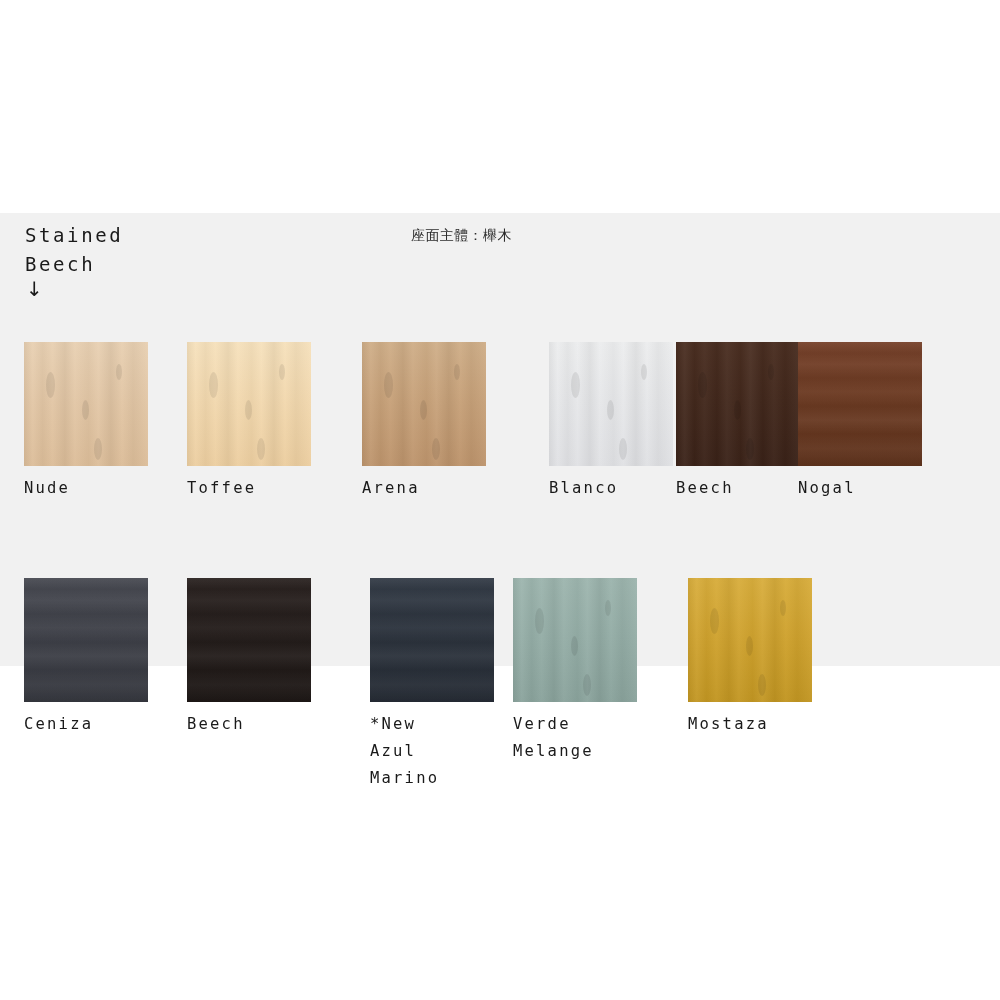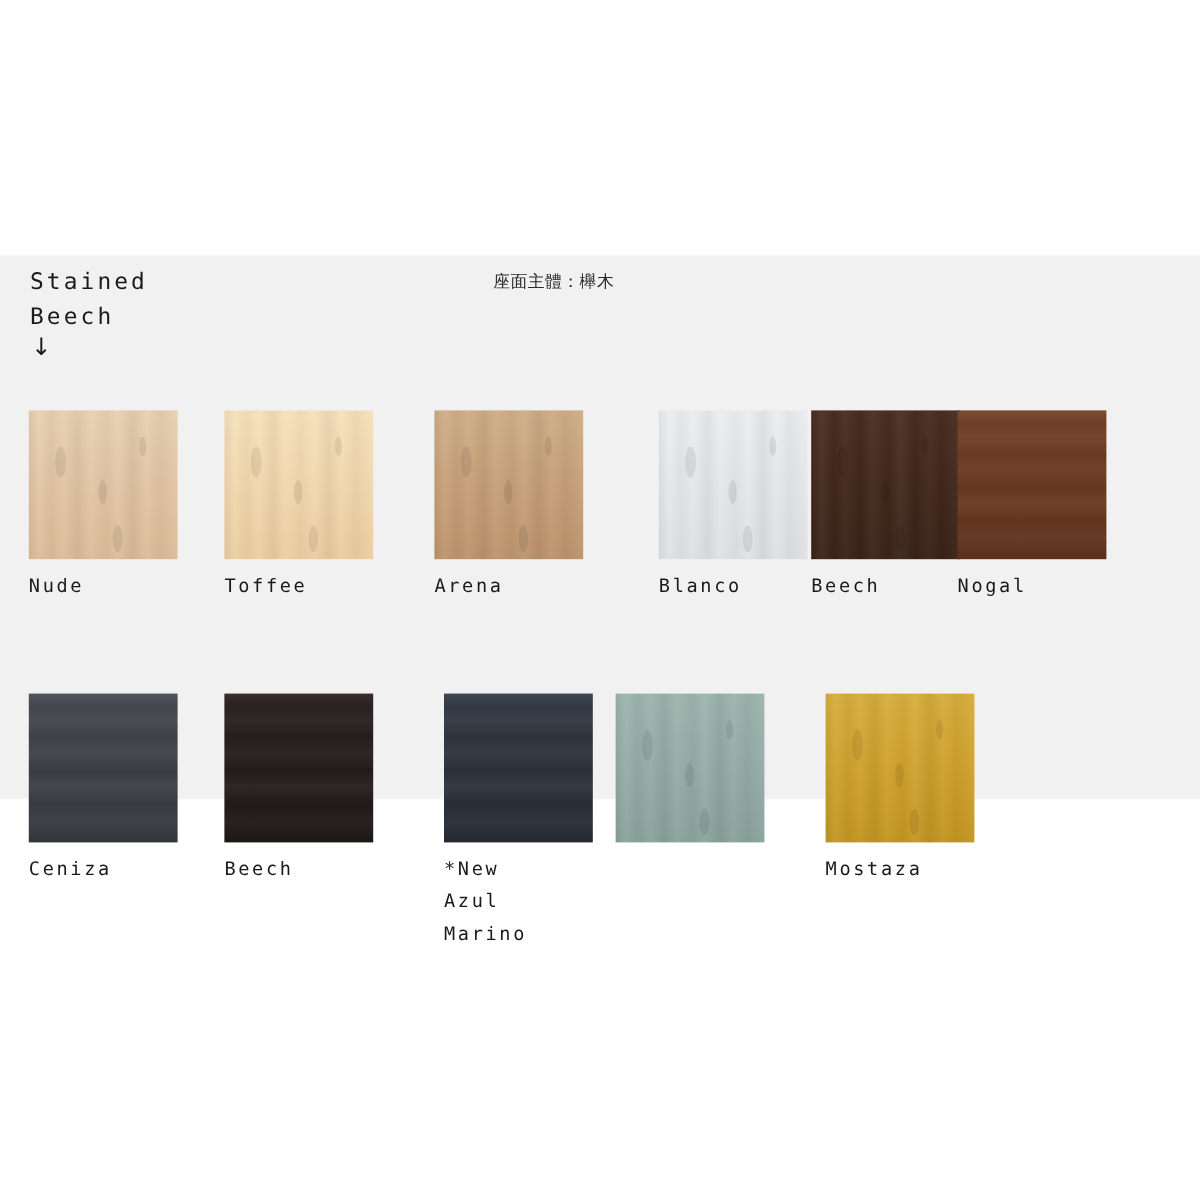--- a/index.html
+++ b/index.html
@@ -240,6 +240,8 @@
               <div class="knot" style="left: 92px; top: 22px; width: 6px; height: 16px; background: rgba(0, 0, 0, 0.5);"></div>
               <div class="knot" style="left: 70px; top: 96px; width: 8px; height: 22px; background: rgba(0, 0, 0, 0.5);"></div>
             </div>
+            <div class="swatch-label">Verde
+Melange</div>
           </div>
           <div class="swatch-cell" style="left: 652px; padding-left: 12px;">
             <div class="swatch" style="background: linear-gradient(rgb(216, 173, 60) 0%, rgb(207, 162, 46) 48%, rgb(194, 150, 34) 100%);">

